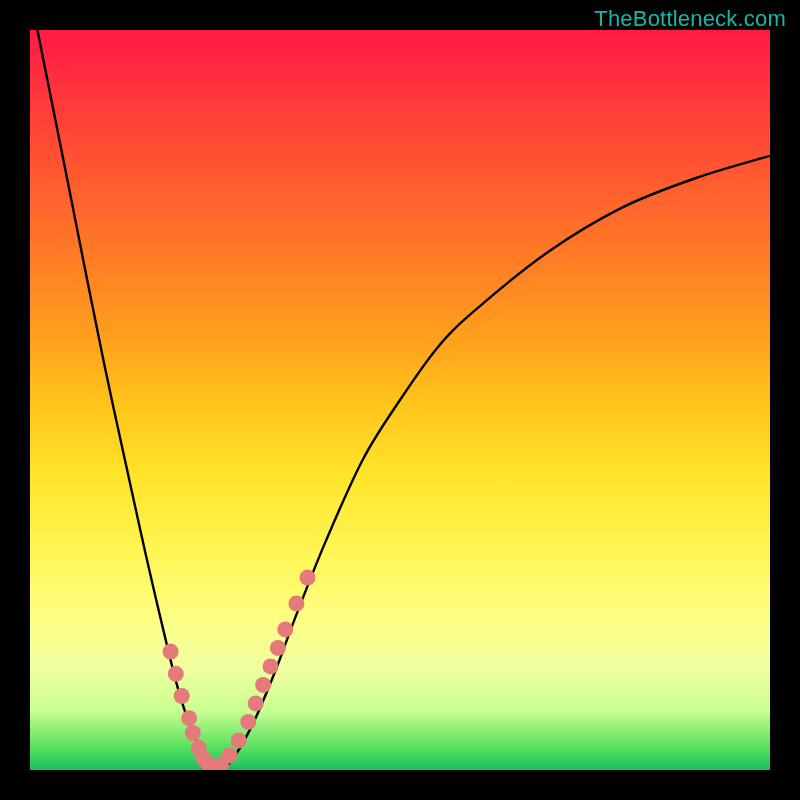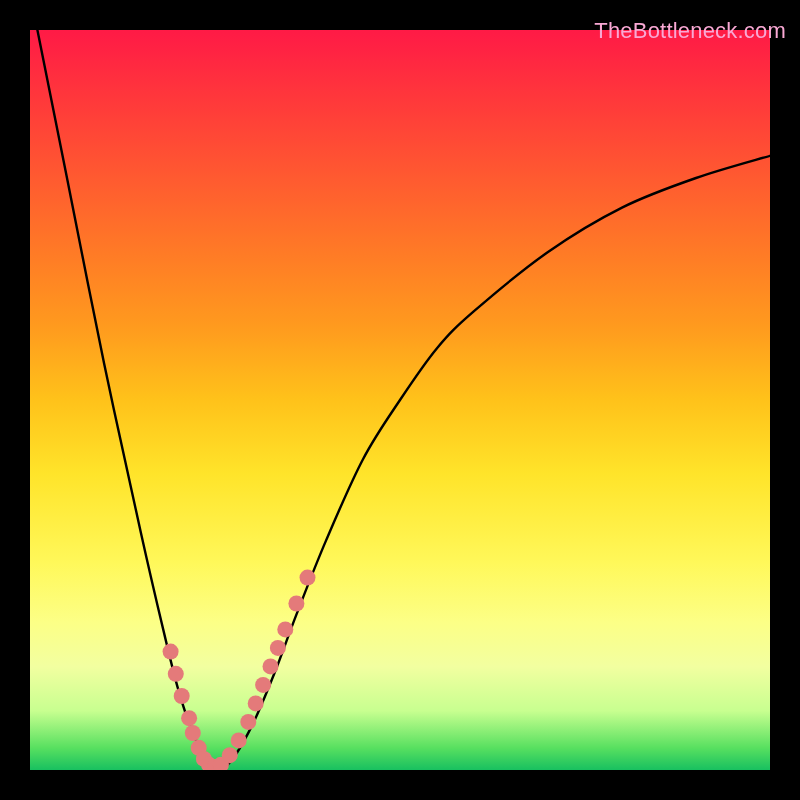--- a/index.html
+++ b/index.html
@@ -41,9 +41,9 @@
   }
   .watermark {
     position: absolute;
-    top: 18px;
+    top: 6px;
     right: 14px;
-    color: #f9a8d4;
+    color: #14b8a6;
     font-size: 22px;
     letter-spacing: 0.2px;
     font-weight: 500;

